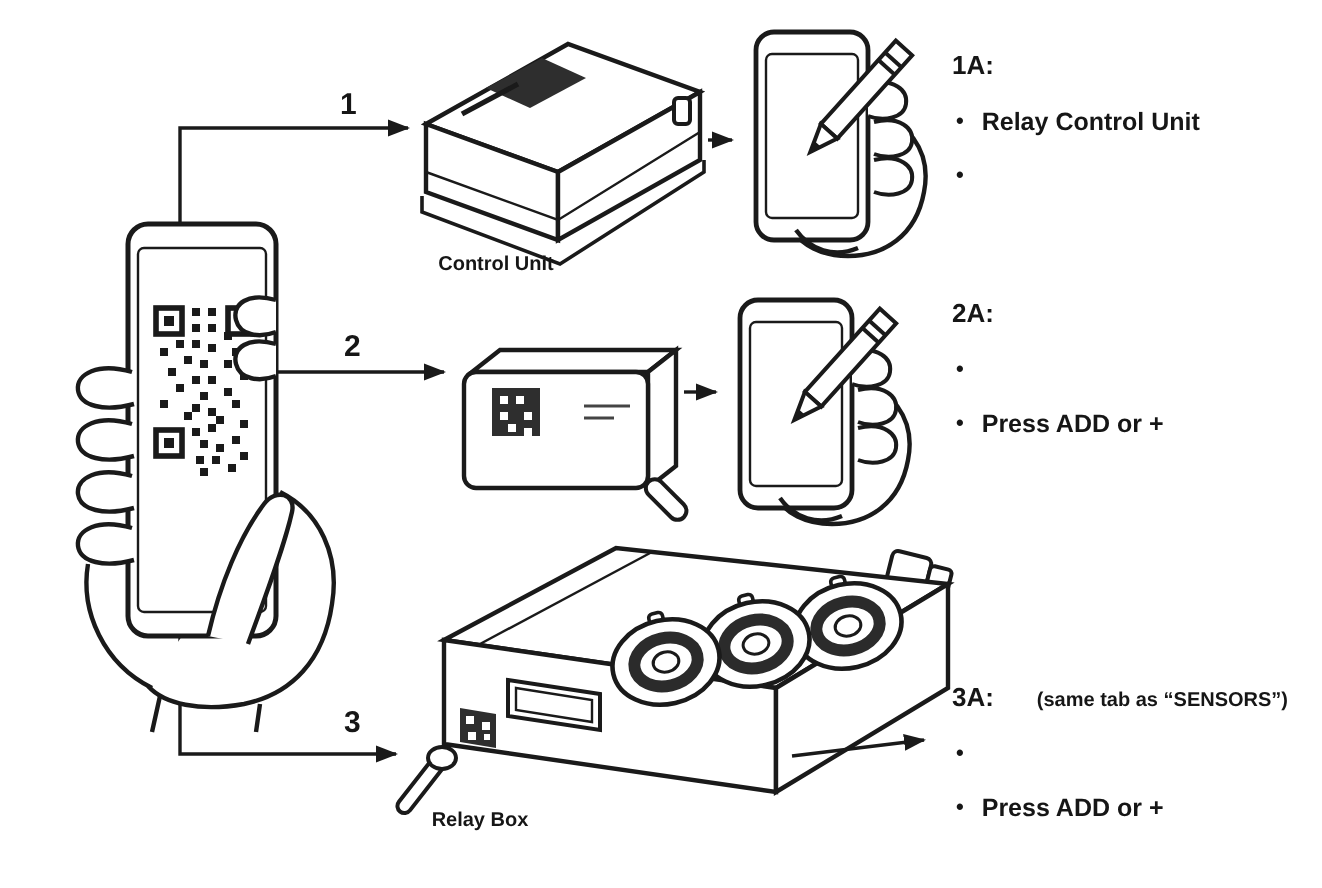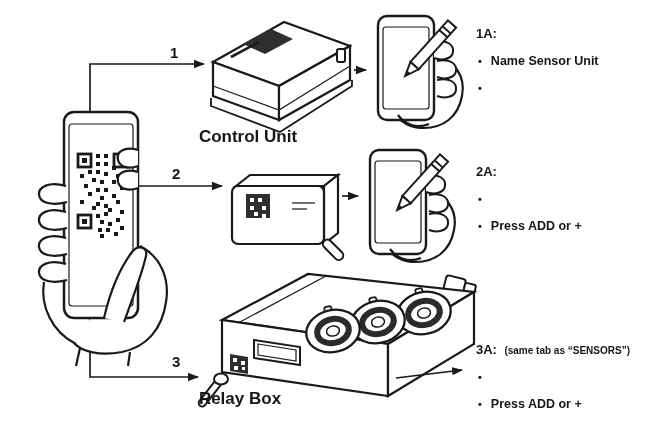--- a/index.html
+++ b/index.html
@@ -167,7 +167,7 @@
     </div>
     <div class="brow">
       <span class="dot">•</span>
-      <span class="btxt">Name Sensor Unit</span>
+      <span class="btxt">Relay Control Unit</span>
     </div>
     <div class="brow">
       <span class="dot">•</span>

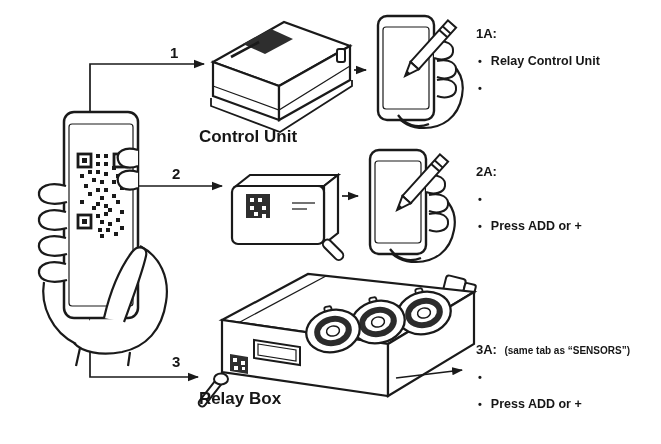--- a/index.html
+++ b/index.html
@@ -9,7 +9,7 @@
   .canvas > svg{position:absolute;left:0;top:0}
   .txt{position:absolute;white-space:nowrap}
   .num{font-size:15px;font-weight:600}
-  .devlabel{position:absolute;width:120px;text-align:center;font-size:17px;font-weight:700}
+  .devlabel{position:absolute;width:120px;text-align:center;font-size:10px;font-weight:700}
   .result{position:absolute;width:186px}
   .rhead{white-space:nowrap}
   .rlabel{font-size:13px;font-weight:700}

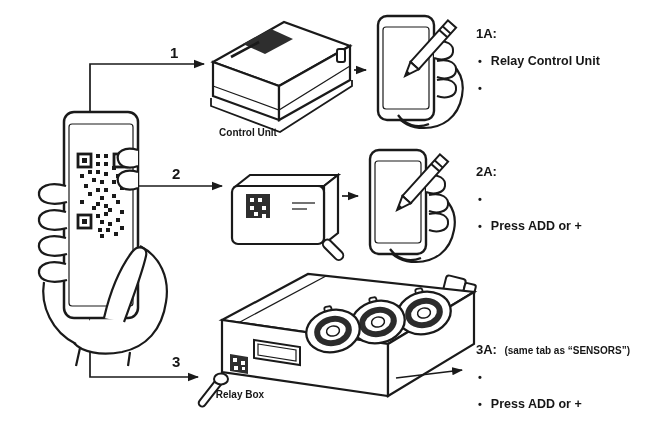--- a/index.html
+++ b/index.html
@@ -174,7 +174,7 @@
     </div>
   </div>
 
-  <div class="result" style="left:476px;top:162px">
+  <div class="result" style="left:476px;top:148px">
     <div class="rhead">
       <span class="rlabel">2A:</span>
     </div>

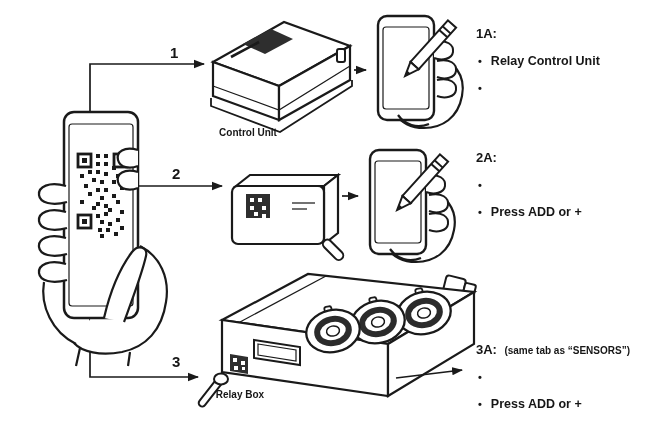--- a/index.html
+++ b/index.html
@@ -13,7 +13,7 @@
   .result{position:absolute;width:186px}
   .rhead{white-space:nowrap}
   .rlabel{font-size:13px;font-weight:700}
-  .rnote{font-size:10px;font-weight:700;margin-left:3px}
+  .rnote{font-size:10px;font-weight:700;margin-left:17px}
   .brow{display:flex;gap:9px;margin-top:12px;font-size:12.5px;font-weight:700;line-height:1.15;padding-left:2px}
   .dot{font-size:11px;line-height:1.35}
 </style>

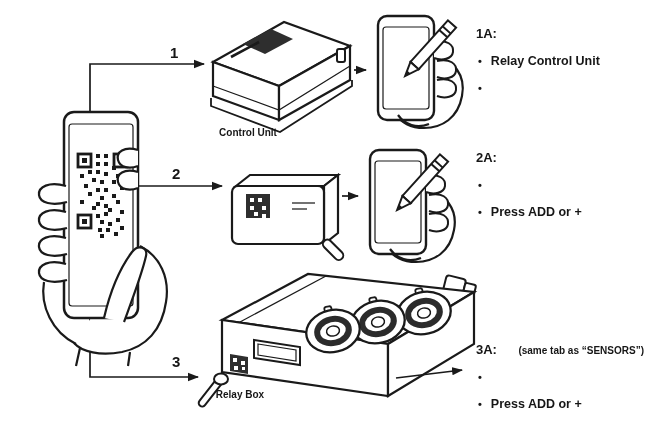--- a/index.html
+++ b/index.html
@@ -159,7 +159,7 @@
   <div class="txt num" style="left:172px;top:353px">3</div>
 
   <div class="devlabel" style="left:188px;top:127px">Control Unit</div>
-  <div class="devlabel" style="left:180px;top:389px">Relay Box</div>
+  <div class="devlabel" style="left:180px;top:405px">Relay Box</div>
 
   <div class="result" style="left:476px;top:24px">
     <div class="rhead">

